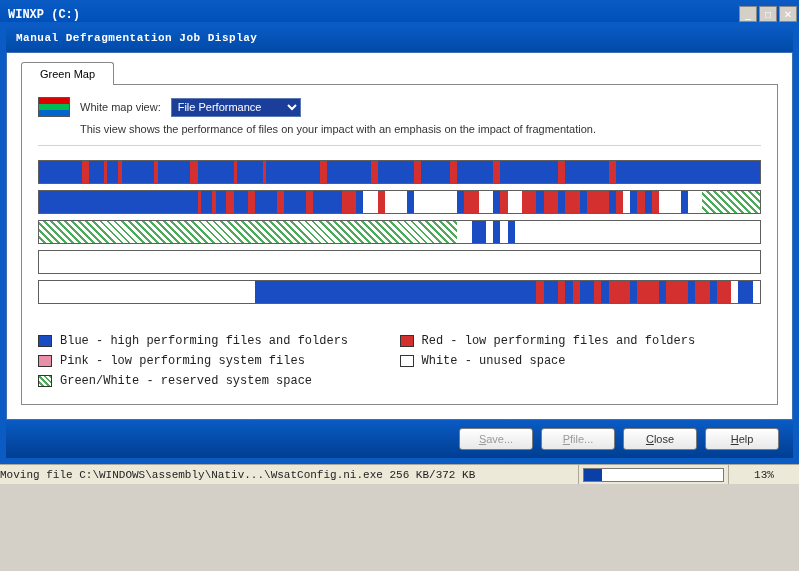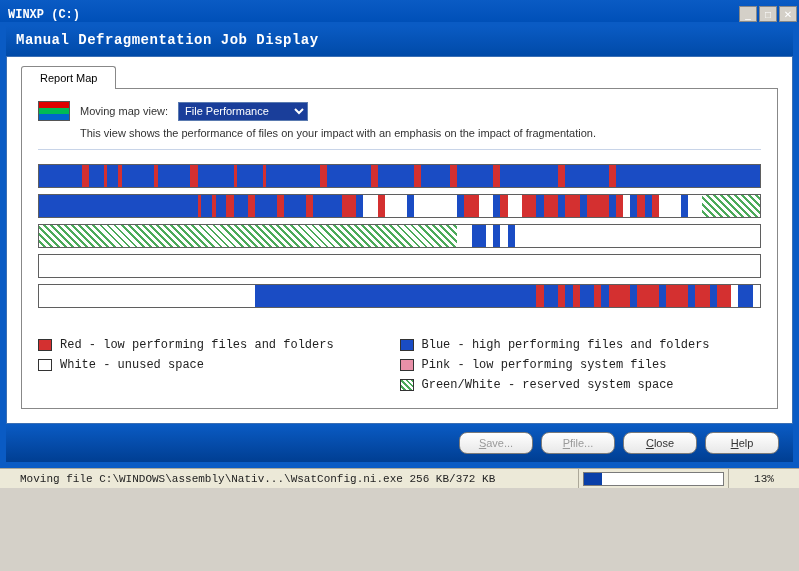--- a/index.html
+++ b/index.html
@@ -12,7 +12,7 @@
 
 .app-body { background: #0a5bc4; padding: 4px 6px 6px 6px; }
 
-.header-strip { background: linear-gradient(to bottom, #0a5bc4, #004aa8); padding: 6px 10px 8px 10px; color: #fff; font-family: "Courier New", monospace; font-weight: bold; font-size: 14px; letter-spacing: 0.5px; }
+.header-strip { background: linear-gradient(to bottom, #0a5bc4, #004aa8); padding: 6px 10px 8px 10px; color: #fff; font-family: "Courier New", monospace; font-weight: bold; font-size: 11px; letter-spacing: 0.5px; }
 
 .main-panel { background: #fff; border: 1px solid #3a6fb5; padding: 0; }
 

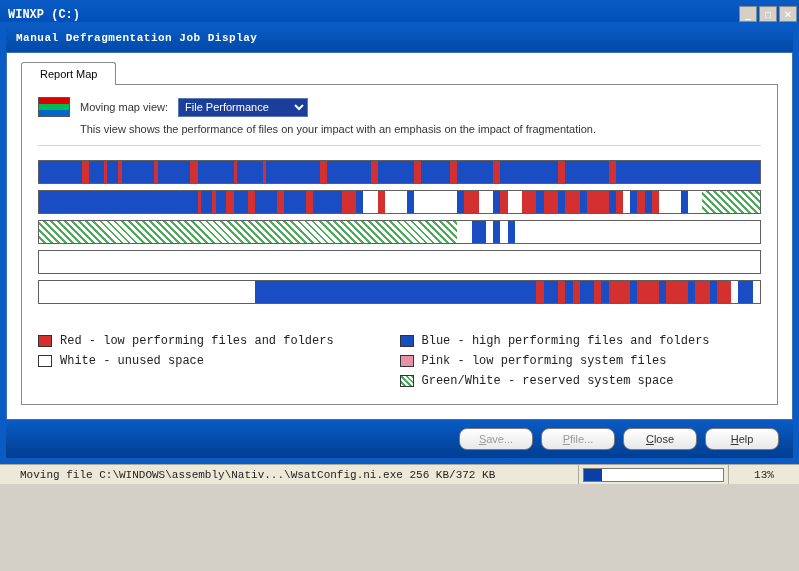--- a/index.html
+++ b/index.html
@@ -77,7 +77,7 @@
 
   <div class="main-panel">
     <div class="tabs">
-      <div class="tab active">Report Map</div>
+      <div class="tab active">Green Map</div>
     </div>
 
     <div class="tab-panel">

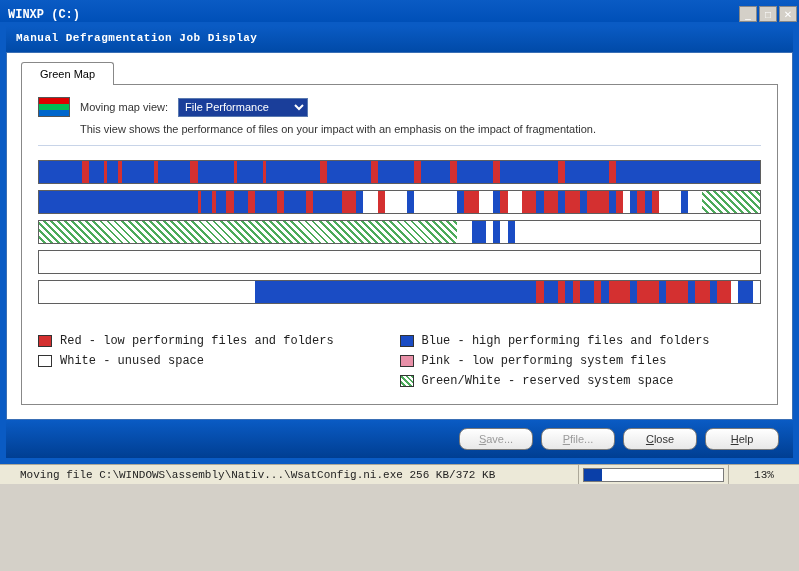--- a/index.html
+++ b/index.html
@@ -84,7 +84,7 @@
 
       <div class="view-row">
         <div class="view-icon"></div>
-        <span class="view-label">Moving map view:</span>
+        <span class="view-label">White map view:</span>
         <select class="view-select">
           <option>File Performance</option>
         </select>

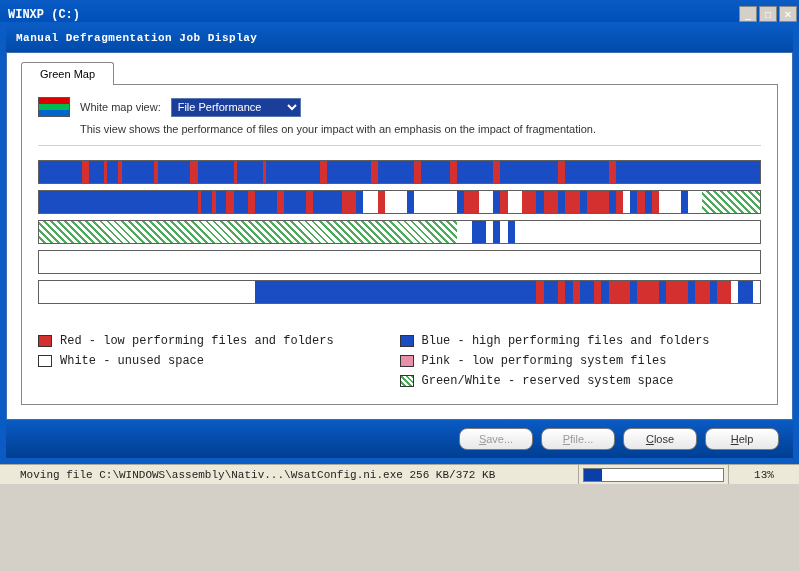--- a/index.html
+++ b/index.html
@@ -211,6 +211,20 @@
         </div>
 
       <div class="legend">
+        <div class="legend-col" id="legcol1">
+            <div class="legend-item">
+              <div class="swbox blue"></div>
+              <span>Blue - high performing files and folders</span>
+            </div>
+            <div class="legend-item">
+              <div class="swbox pink"></div>
+              <span>Pink - low performing system files</span>
+            </div>
+            <div class="legend-item">
+              <div class="swbox green"></div>
+              <span>Green/White - reserved system space</span>
+            </div>
+          </div>
         <div class="legend-col" id="legcol2">
             <div class="legend-item">
               <div class="swbox red"></div>
@@ -219,20 +233,6 @@
             <div class="legend-item">
               <div class="swbox white"></div>
               <span>White - unused space</span>
-            </div>
-          </div>
-        <div class="legend-col" id="legcol1">
-            <div class="legend-item">
-              <div class="swbox blue"></div>
-              <span>Blue - high performing files and folders</span>
-            </div>
-            <div class="legend-item">
-              <div class="swbox pink"></div>
-              <span>Pink - low performing system files</span>
-            </div>
-            <div class="legend-item">
-              <div class="swbox green"></div>
-              <span>Green/White - reserved system space</span>
             </div>
           </div>
       </div>

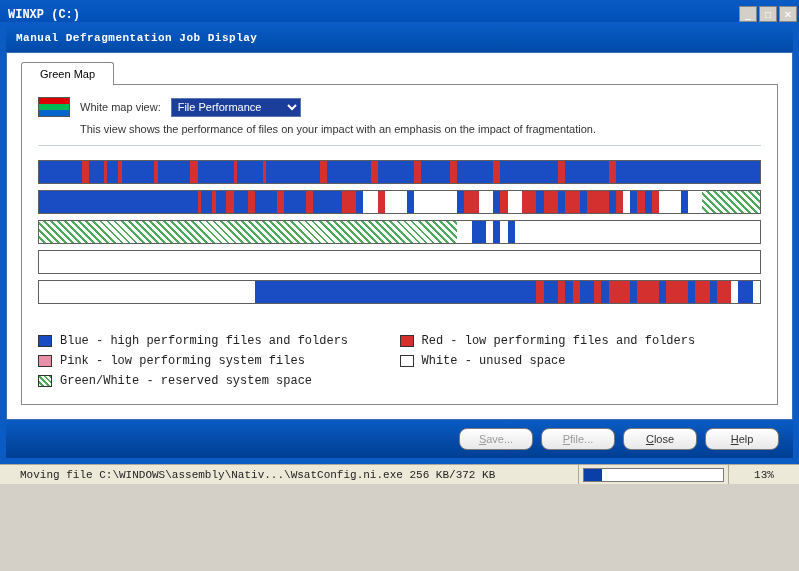--- a/index.html
+++ b/index.html
@@ -49,7 +49,7 @@
 .swbox.green { background: repeating-linear-gradient(45deg, #fff, #fff 2px, #4caa5a 2px, #4caa5a 4px); }
 
 .button-bar { background: linear-gradient(to bottom, #0a5bc4, #003e92); padding: 8px 14px; display: flex; justify-content: flex-end; gap: 8px; }
-.btn { width: 74px; height: 22px; background: linear-gradient(to bottom, #fff, #e8e8e8); border: 1px solid #7a7a7a; border-radius: 8px; font-size: 11px; color: #333; cursor: default; display: flex; align-items: center; justify-content: center; }
+.btn { width: 74px; height: 22px; background: linear-gradient(to bottom, #fff, #e8e8e8); border: 1px solid #7a7a7a; border-radius: 3px; font-size: 11px; color: #333; cursor: default; display: flex; align-items: center; justify-content: center; }
 .btn.disabled { color: #9a9a9a; }
 .btn .ul { text-decoration: underline; }
 

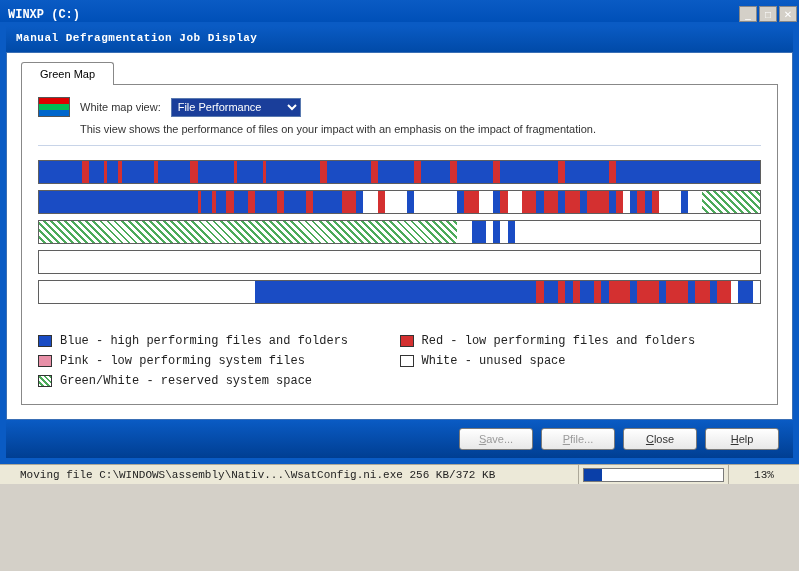--- a/index.html
+++ b/index.html
@@ -54,7 +54,7 @@
 .btn .ul { text-decoration: underline; }
 
 .statusbar { display: flex; align-items: center; height: 20px; background: #ece9d8; border-top: 1px solid #aca899; font-family: "Courier New", monospace; font-size: 11px; color: #222; }
-.status-text { flex: 1; padding: 0 20px; border-right: 1px solid #aca899; height: 100%; display: flex; align-items: center; white-space: nowrap; overflow: hidden; }
+.status-text { flex: 1; padding: 0 0; border-right: 1px solid #aca899; height: 100%; display: flex; align-items: center; white-space: nowrap; overflow: hidden; }
 .status-progress { width: 150px; height: 100%; border-right: 1px solid #aca899; position: relative; display: flex; align-items: center; padding: 2px 4px; }
 .progress-track { flex: 1; height: 14px; border: 1px solid #7a7a7a; background: #fff; position: relative; }
 .progress-fill { position: absolute; left: 0; top: 0; bottom: 0; background: #0a3fa8; }

